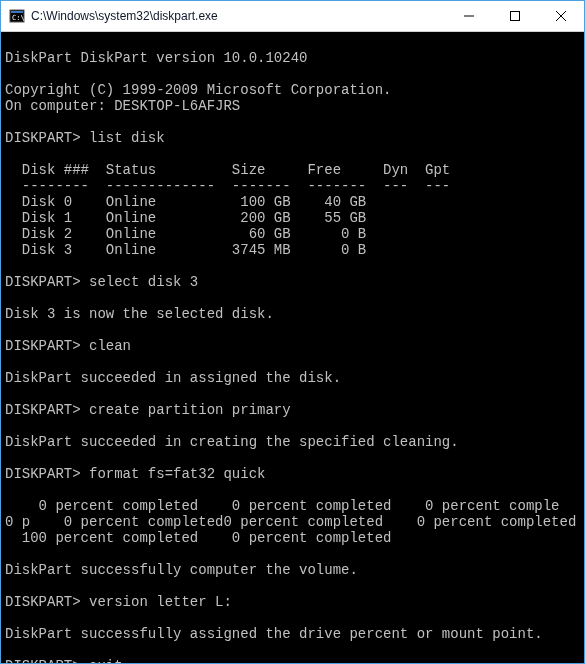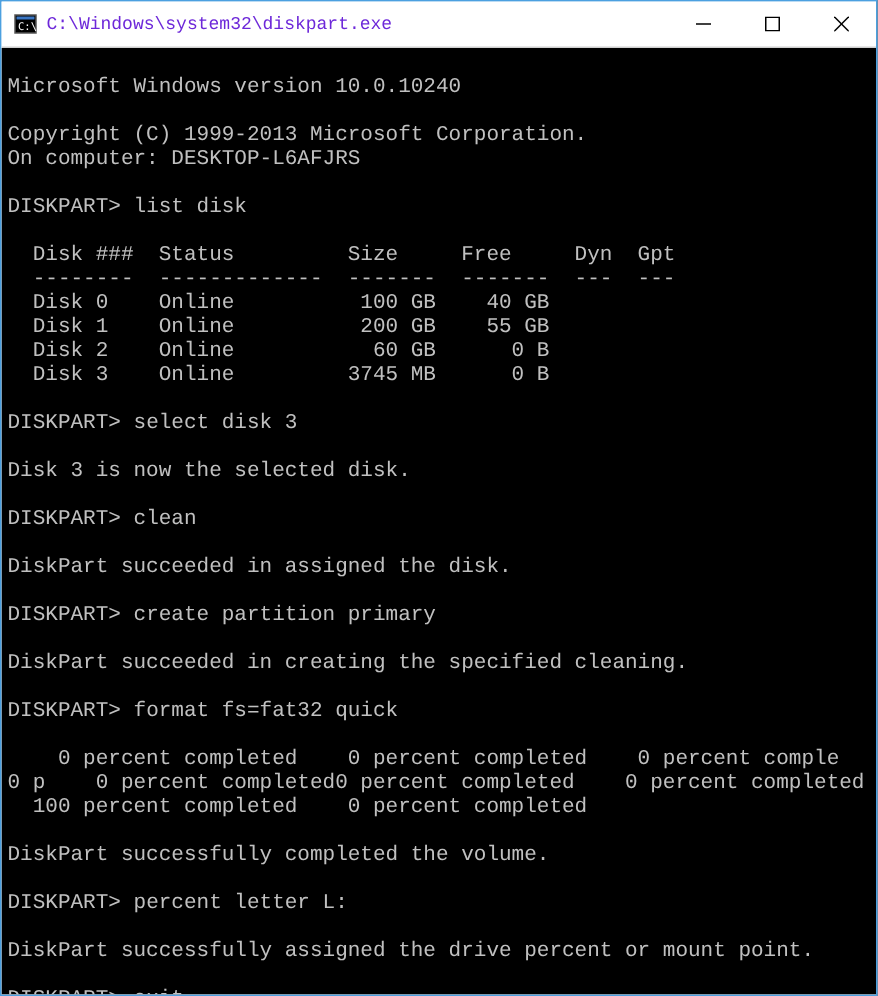--- a/index.html
+++ b/index.html
@@ -29,9 +29,8 @@
   }
   .titlebar-title {
     font-size: 12px;
-    color: #6d28d9;
+    color: #0f172a;
     flex: 1;
-    font-family: Liberation Mono, monospace;
   }
   .titlebar-buttons {
     display: flex;

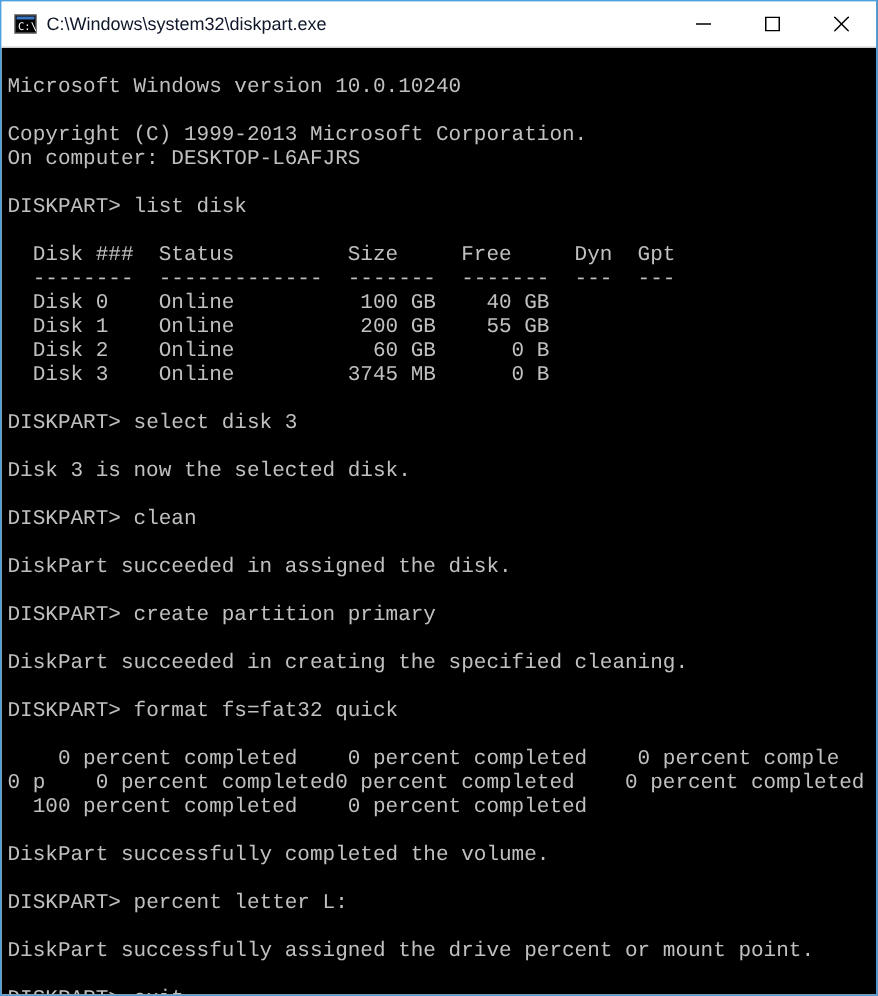--- a/index.html
+++ b/index.html
@@ -91,7 +91,7 @@
 </div>
 
 <div class="terminal">
-<span class="line">Microsoft Windows version 10.0.10240</span>
+<span class="line">DiskPart DiskPart version 10.0.10240</span>
 <span class="line"></span>
 <span class="line">Copyright (C) 1999-2013 Microsoft Corporation.</span>
 <span class="line">On computer: DESKTOP-L6AFJRS</span>

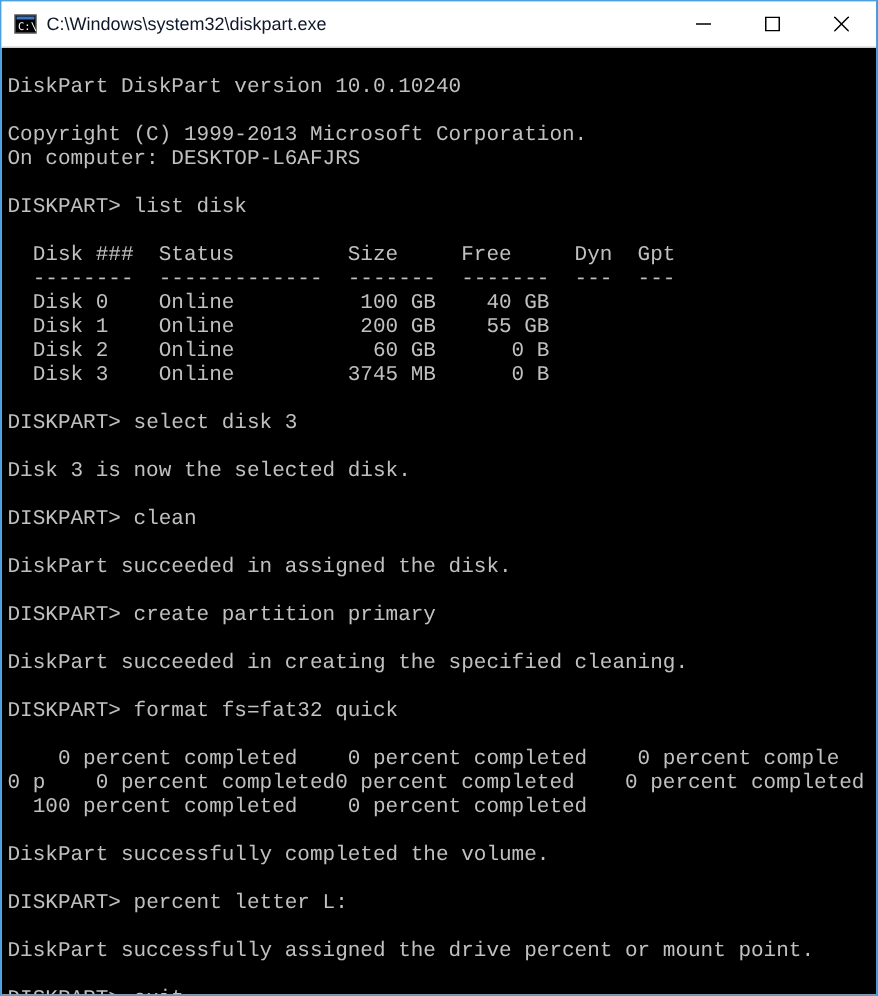--- a/index.html
+++ b/index.html
@@ -93,7 +93,7 @@
 <div class="terminal">
 <span class="line">DiskPart DiskPart version 10.0.10240</span>
 <span class="line"></span>
-<span class="line">Copyright (C) 1999-2013 Microsoft Corporation.</span>
+<span class="line">Copyright (C) 1999-2009 Microsoft Corporation.</span>
 <span class="line">On computer: DESKTOP-L6AFJRS</span>
 <span class="line"></span>
 <span class="line"><span>DISKPART&gt; </span><span>list disk</span></span>

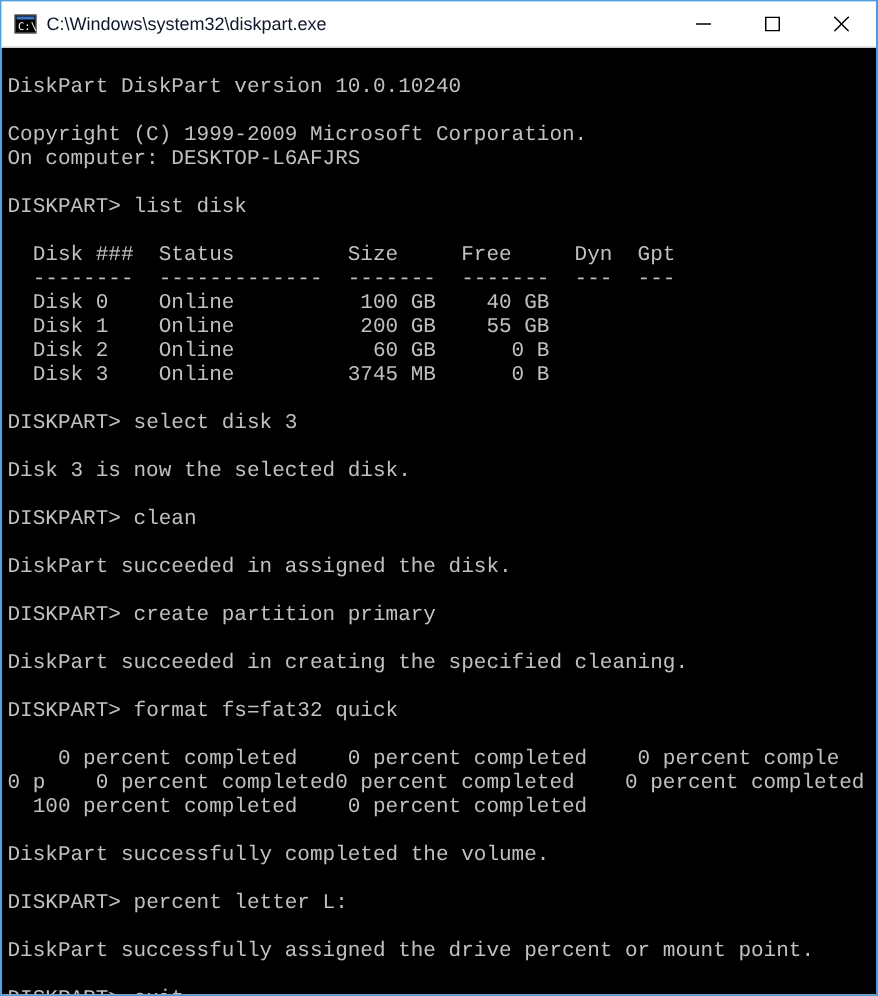--- a/index.html
+++ b/index.html
@@ -123,7 +123,7 @@
 <span class="line">0 p    0 percent completed0 percent completed    0 percent completed</span>
 <span class="line">  100 percent completed    0 percent completed</span>
 <span class="line"></span>
-<span class="line">DiskPart successfully completed the volume.</span>
+<span class="line">DiskPart successfully computer the volume.</span>
 <span class="line"></span>
 <span class="line"><span>DISKPART&gt; </span><span>percent letter L:</span></span>
 <span class="line"></span>

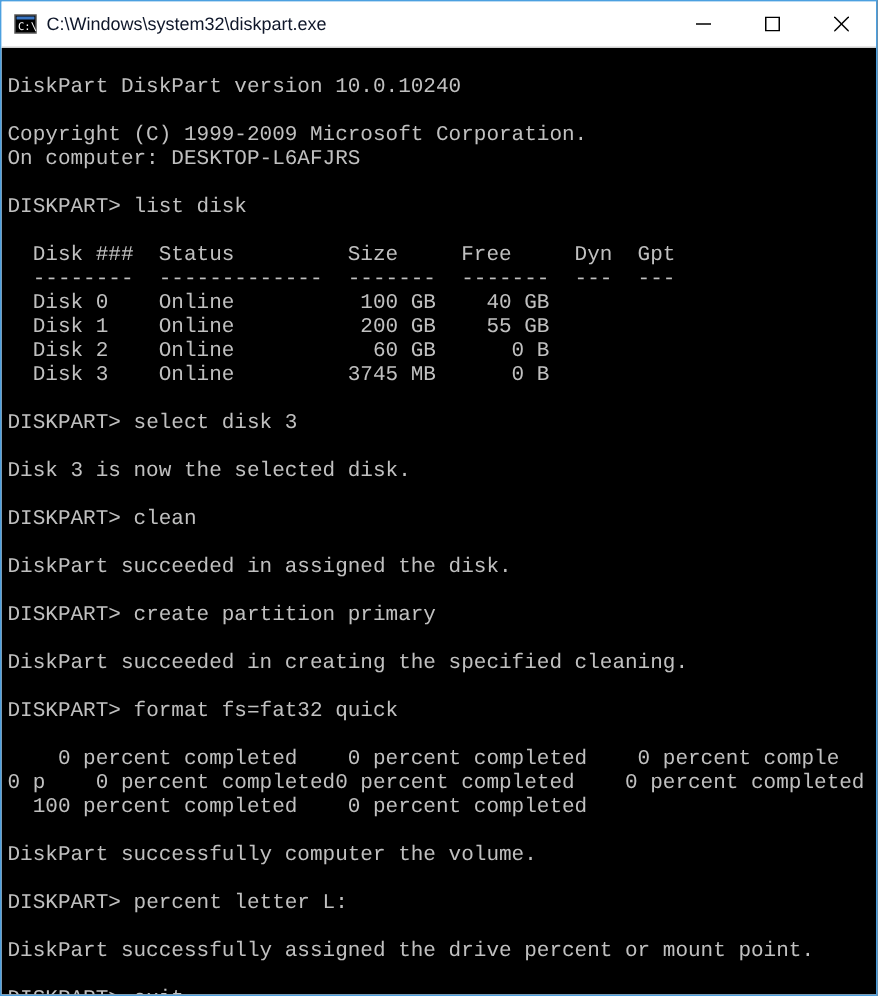--- a/index.html
+++ b/index.html
@@ -125,7 +125,7 @@
 <span class="line"></span>
 <span class="line">DiskPart successfully computer the volume.</span>
 <span class="line"></span>
-<span class="line"><span>DISKPART&gt; </span><span>percent letter L:</span></span>
+<span class="line"><span>DISKPART&gt; </span><span>version letter L:</span></span>
 <span class="line"></span>
 <span class="line">DiskPart successfully assigned the drive percent or mount point.</span>
 <span class="line"></span>

